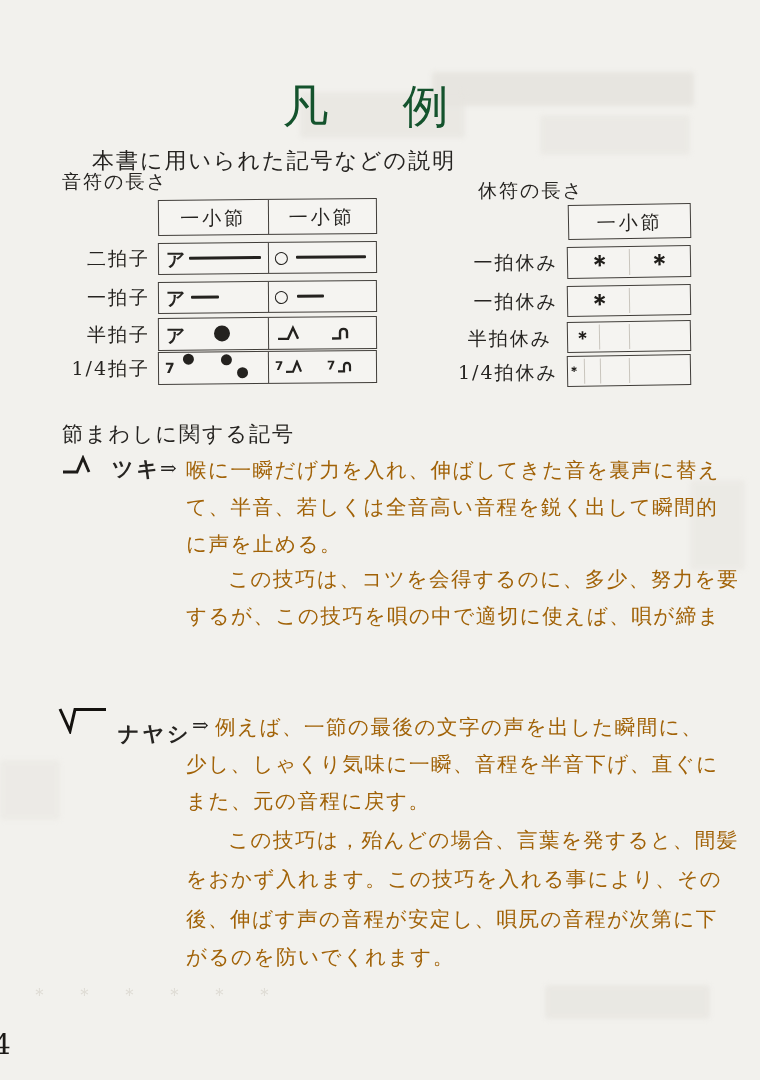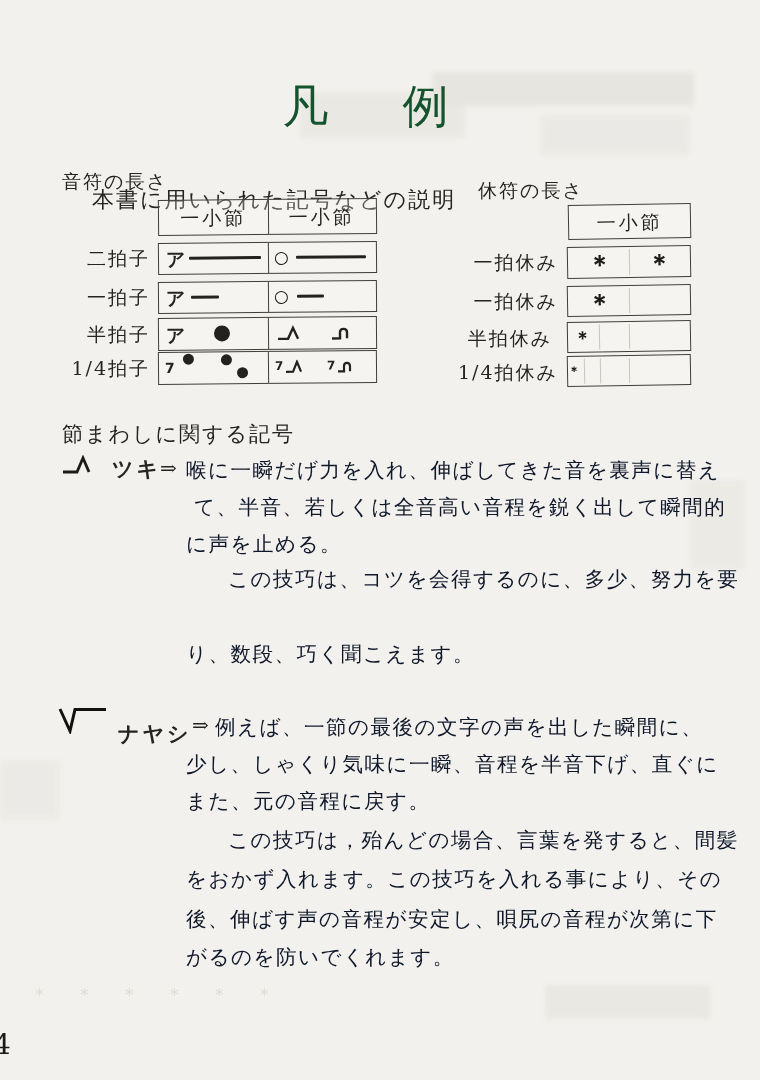--- a/index.html
+++ b/index.html
@@ -19,7 +19,7 @@
   
   .t{position:absolute;white-space:nowrap;}
   .title{font-size:46px;font-weight:normal;letter-spacing:14px;color:#14532d;}
-  .subtitle{font-size:22px;letter-spacing:2px;margin-top:39px;}
+  .subtitle{font-size:22px;letter-spacing:2px;}
   .caption{font-size:19px;letter-spacing:2px;}
   .rowlabel{font-size:19px;letter-spacing:2px;text-align:right;}
   .heading{font-size:21px;letter-spacing:2px;}

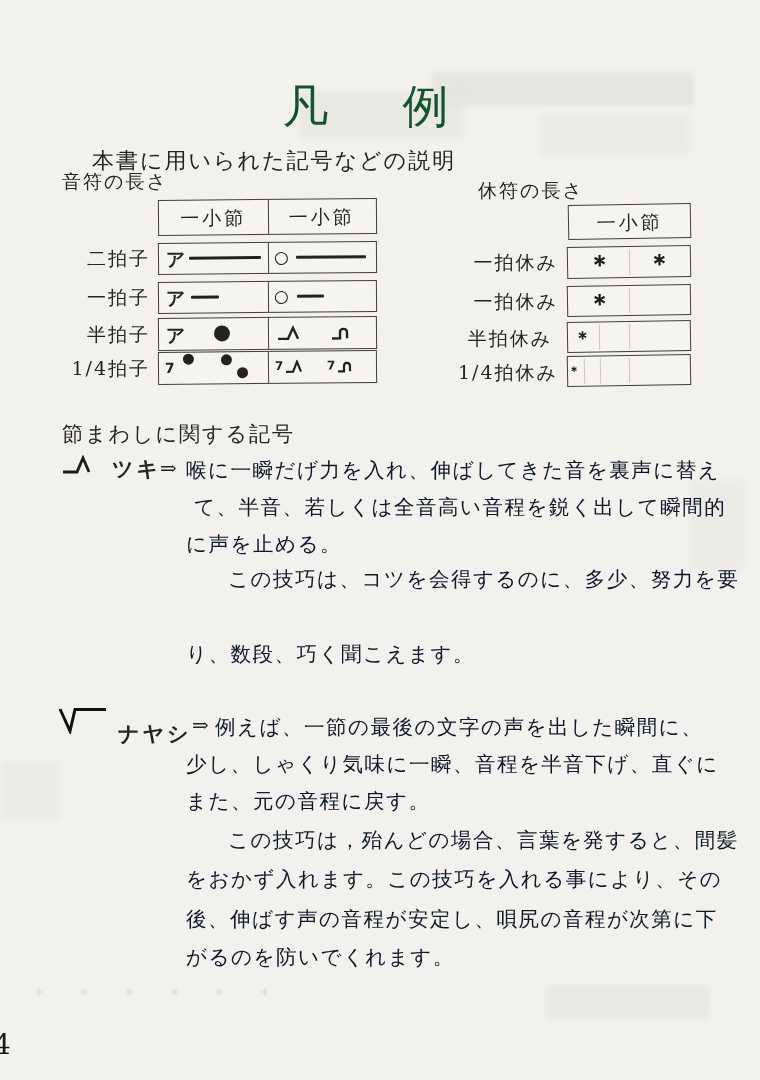--- a/index.html
+++ b/index.html
@@ -23,7 +23,7 @@
   .caption{font-size:19px;letter-spacing:2px;}
   .rowlabel{font-size:19px;letter-spacing:2px;text-align:right;}
   .heading{font-size:21px;letter-spacing:2px;}
-  .bodyline{font-size:20.5px;letter-spacing:1.5px;color:#0f172a;}
+  .bodyline{font-size:20.5px;letter-spacing:1.5px;color:#a16207;}
   .entryname{font-size:21px;letter-spacing:3px;font-weight:bold;}
   .arrow{font-size:20px;}
   .pagenum{font-size:28px;color:#1c1a17;}

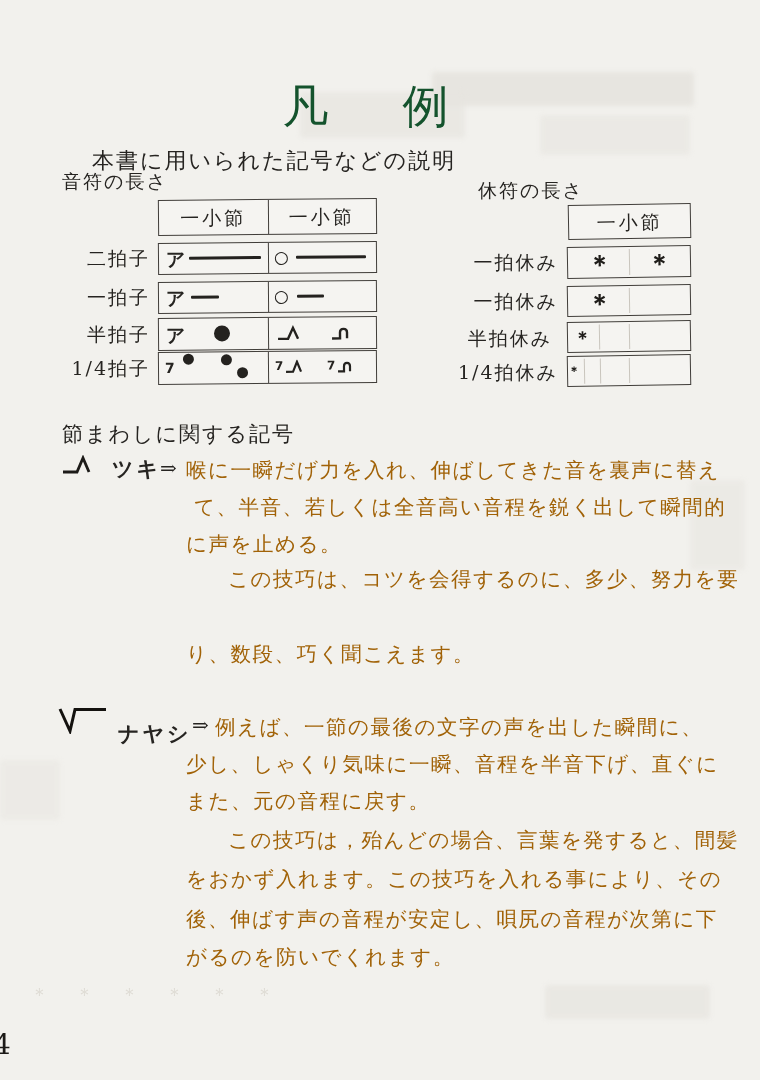--- a/index.html
+++ b/index.html
@@ -156,7 +156,7 @@
   <div class="t entryname" style="left:112px;top:455px;">ツキ</div>
   <div class="t arrow" style="left:160px;top:456px;">⇒</div>
   <div class="t bodyline" style="left:186px;top:456px;">喉に一瞬だげ力を入れ、伸ばしてきた音を裏声に替え</div>
-  <div class="t bodyline" style="left:186px;top:493px;margin-left:8px;">て、半音、若しくは全音高い音程を鋭く出して瞬間的</div>
+  <div class="t bodyline" style="left:186px;top:493px;">て、半音、若しくは全音高い音程を鋭く出して瞬間的</div>
   <div class="t bodyline" style="left:186px;top:530px;">に声を止める。</div>
   <div class="t bodyline" style="left:228px;top:565px;">この技巧は、コツを会得するのに、多少、努力を要</div>
   <div class="t bodyline" style="left:186px;top:640px;">り、数段、巧く聞こえます。</div>

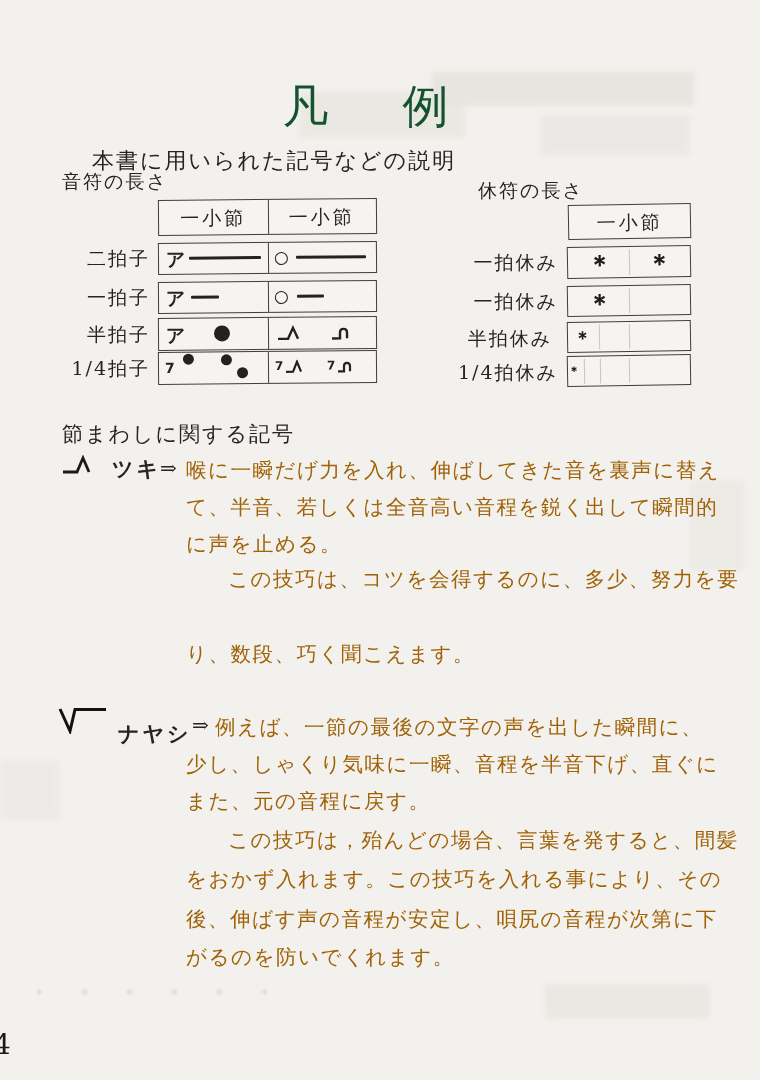--- a/index.html
+++ b/index.html
@@ -159,6 +159,7 @@
   <div class="t bodyline" style="left:186px;top:493px;">て、半音、若しくは全音高い音程を鋭く出して瞬間的</div>
   <div class="t bodyline" style="left:186px;top:530px;">に声を止める。</div>
   <div class="t bodyline" style="left:228px;top:565px;">この技巧は、コツを会得するのに、多少、努力を要</div>
+  <div class="t bodyline" style="left:186px;top:602px;">するが、この技巧を唄の中で適切に使えば、唄が締ま</div>
   <div class="t bodyline" style="left:186px;top:640px;">り、数段、巧く聞こえます。</div>
 
   <svg class="sym" style="left:58px;top:706px;" width="52" height="28" viewBox="0 0 52 28">

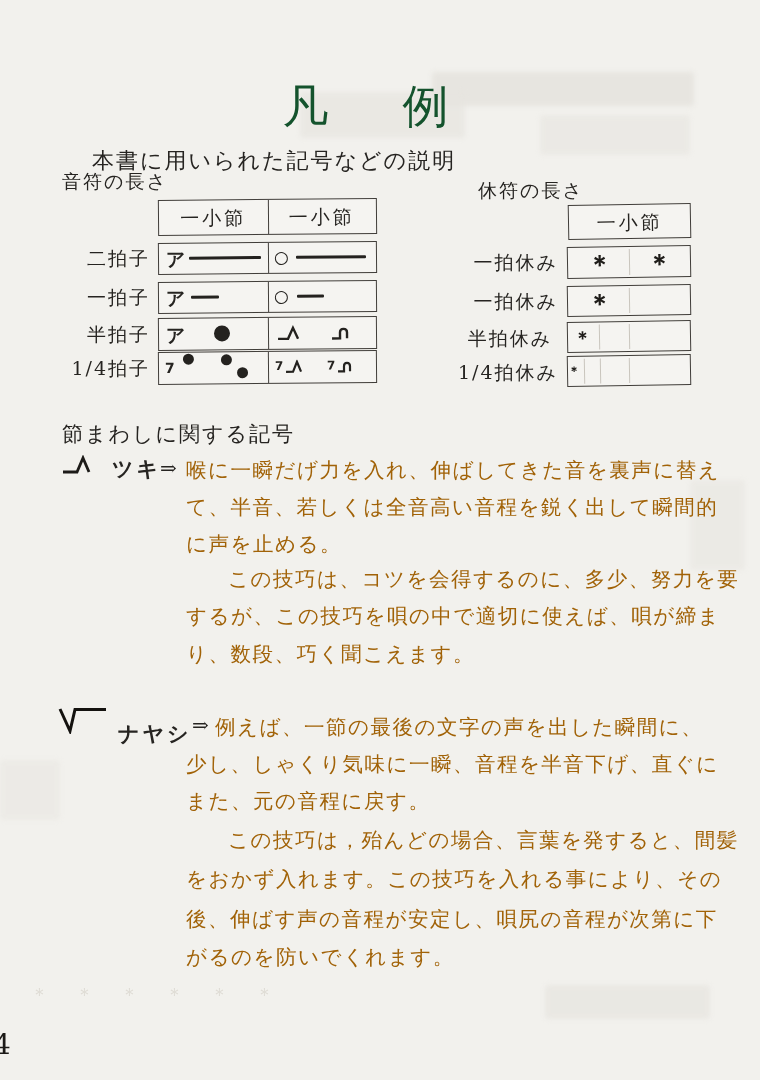--- a/index.html
+++ b/index.html
@@ -160,7 +160,6 @@
   <div class="t bodyline" style="left:186px;top:530px;">に声を止める。</div>
   <div class="t bodyline" style="left:228px;top:565px;">この技巧は、コツを会得するのに、多少、努力を要</div>
   <div class="t bodyline" style="left:186px;top:602px;">するが、この技巧を唄の中で適切に使えば、唄が締ま</div>
-  <div class="t bodyline" style="left:186px;top:640px;">り、数段、巧く聞こえます。</div>
 
   <svg class="sym" style="left:58px;top:706px;" width="52" height="28" viewBox="0 0 52 28">
     <path d="M2 3 L12 25 L17 3.5 H48" fill="none" stroke="#14120f" stroke-width="3"></path>

